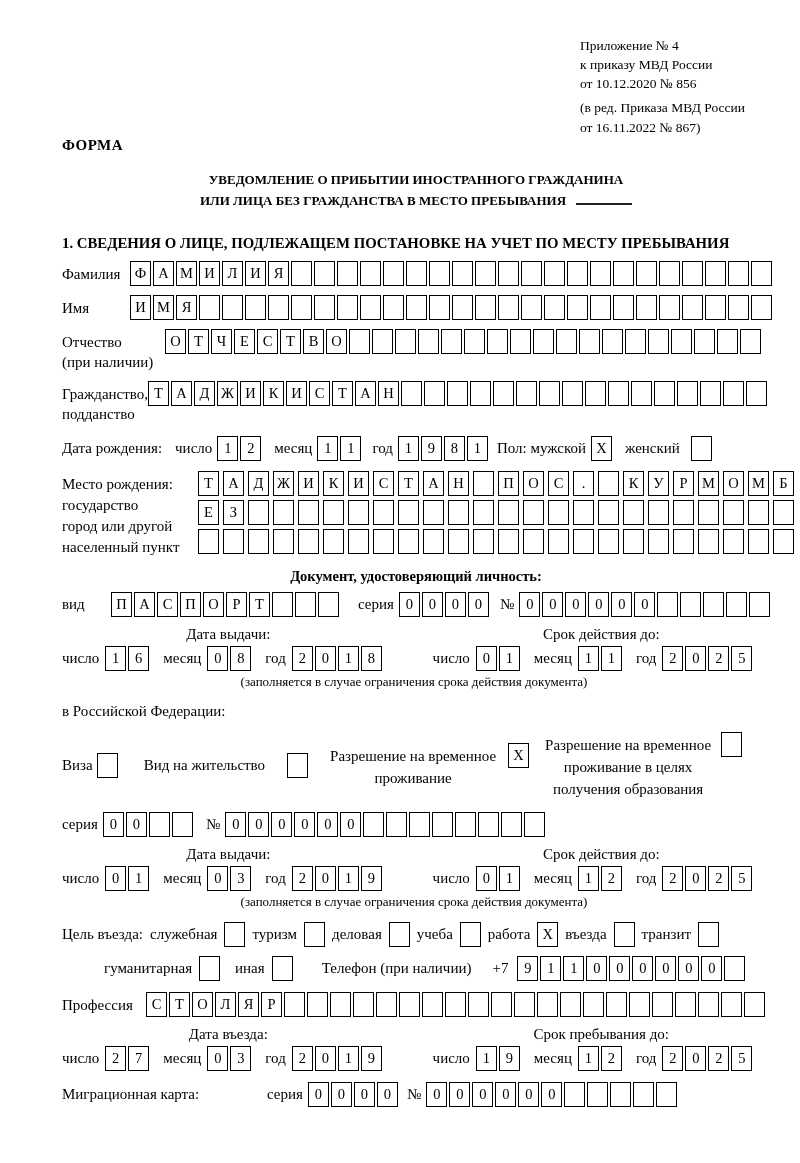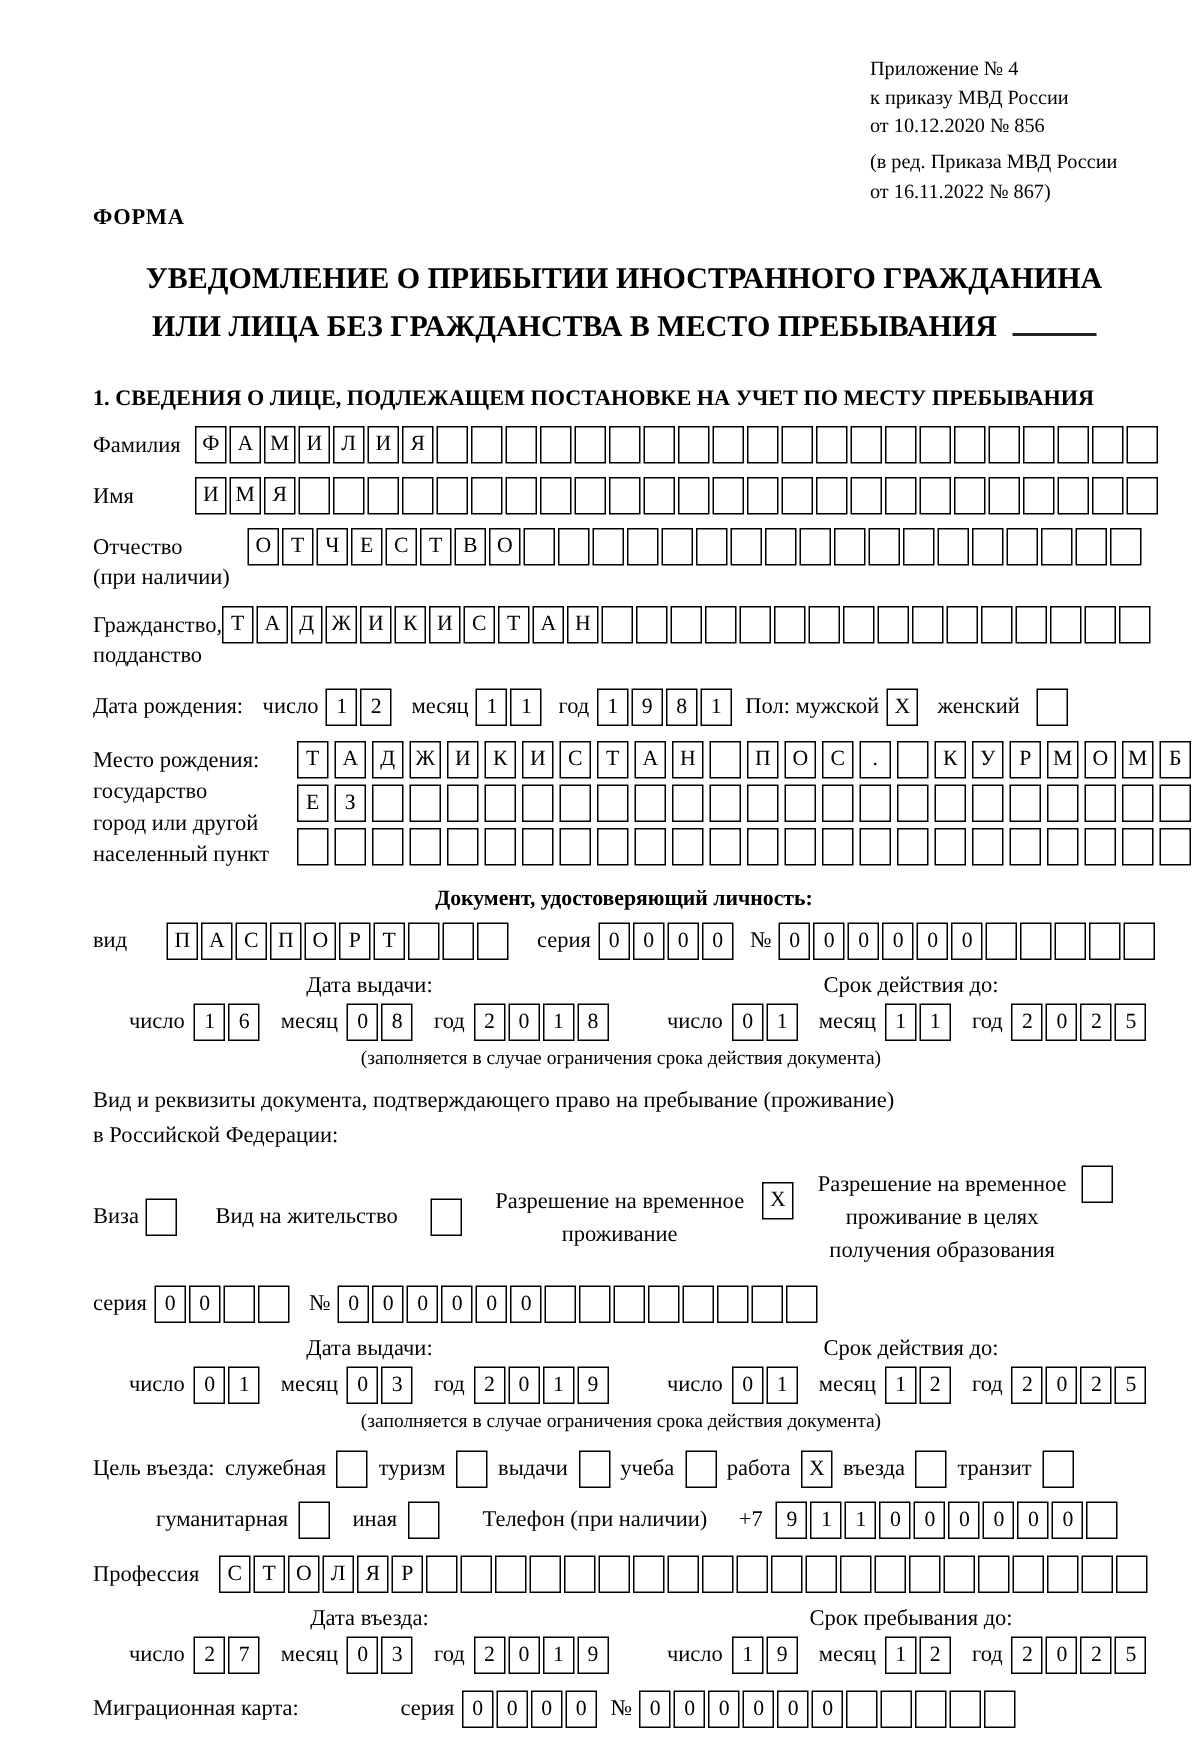--- a/index.html
+++ b/index.html
@@ -13,7 +13,7 @@
   .forma { text-align:left; font-weight:bold; font-size:15px; padding-right:2px; letter-spacing:0.5px; }
 
   
-  .title { text-align:center; font-weight:bold; font-size:20px; line-height:1.6; margin-top:16px; }
+  .title { text-align:center; font-weight:bold; font-size:13px; line-height:1.6; margin-top:16px; }
   .blank-line { display:inline-block; width:56px; border-bottom:2px solid #222; height:14px; margin-left:10px; }
   .section-heading { font-weight:bold; font-size:14.8px; margin-top:24px; }
 

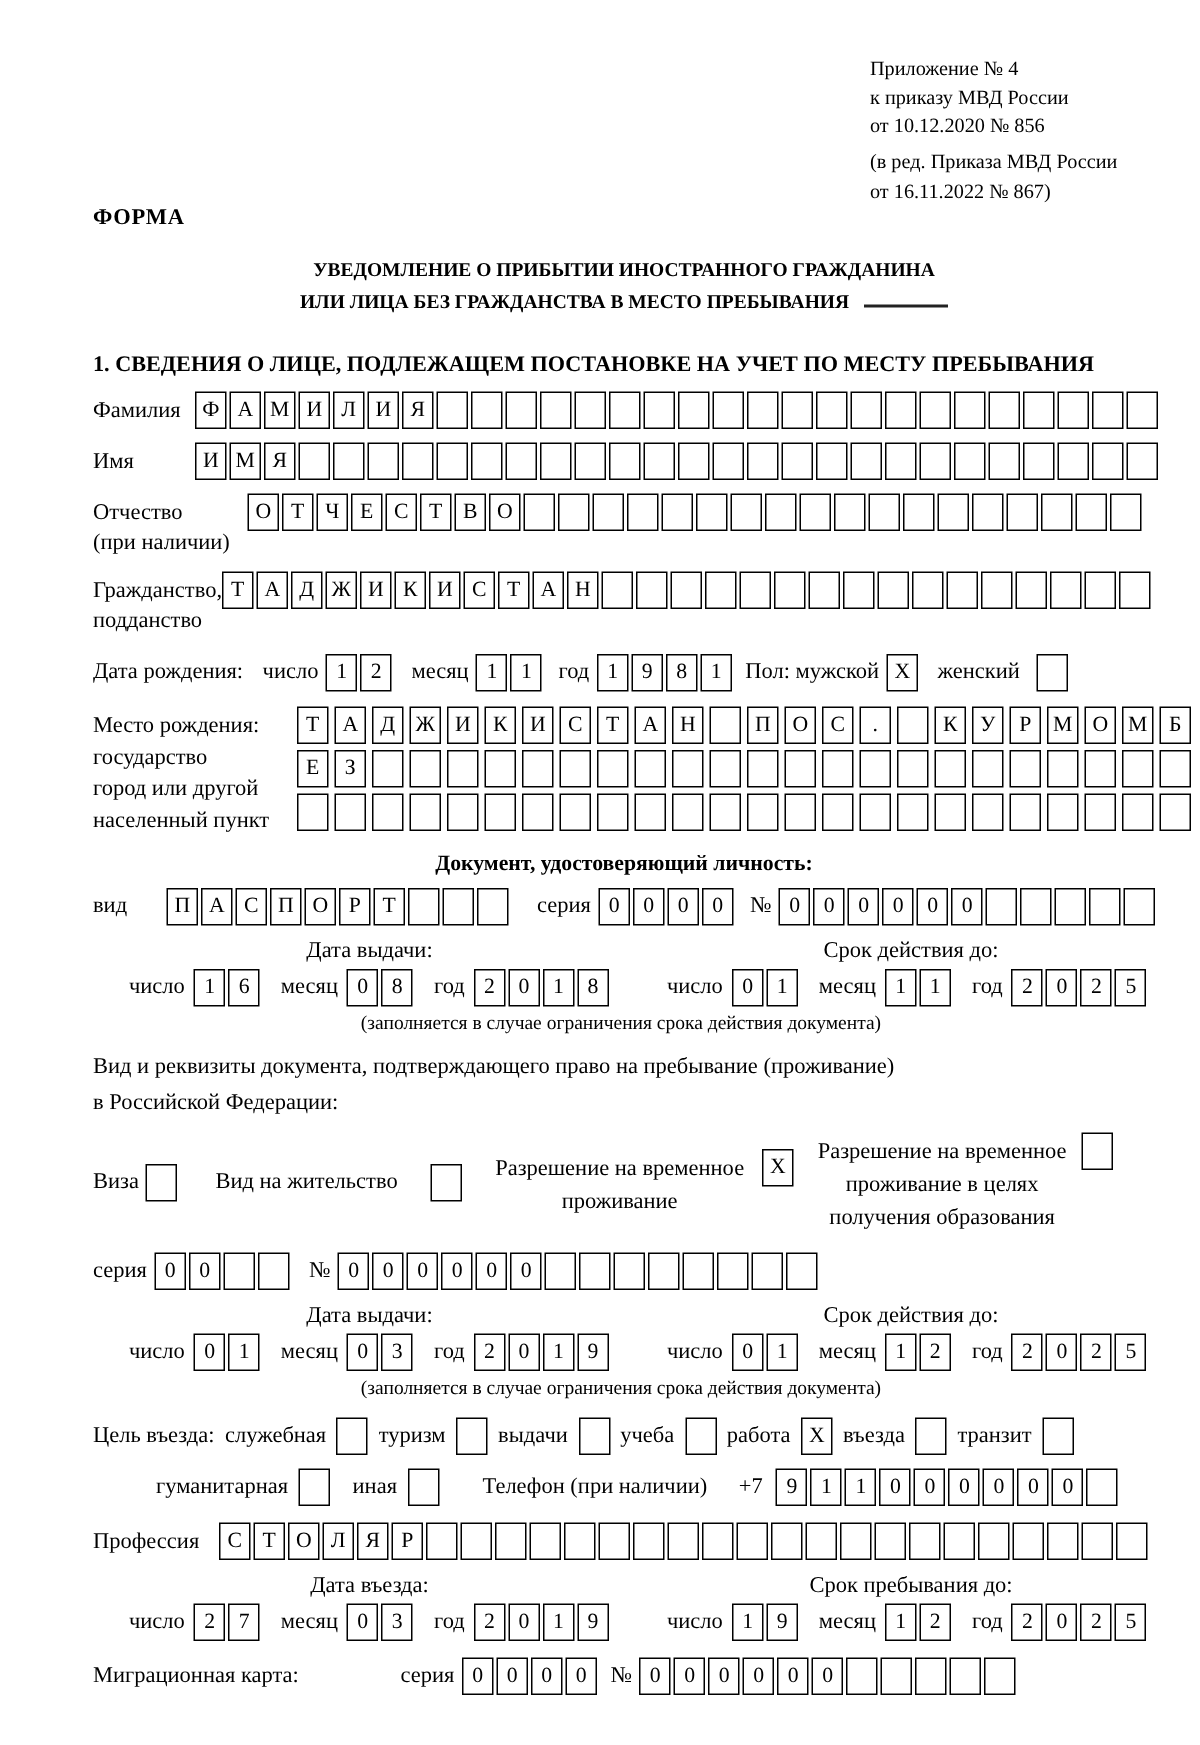--- a/index.html
+++ b/index.html
@@ -36,7 +36,7 @@
   .inline .word { flex:none; }
 
   
-  .dates-row { display:flex; margin-top:9px;margin-left:24px; }
+  .dates-row { display:flex; margin-top:9px; }
   .dg { width:345px; }
   .dg.right { margin-left:38px; width:350px; }
   .dg-title { text-align:center; font-size:15px; margin-bottom:3px; }

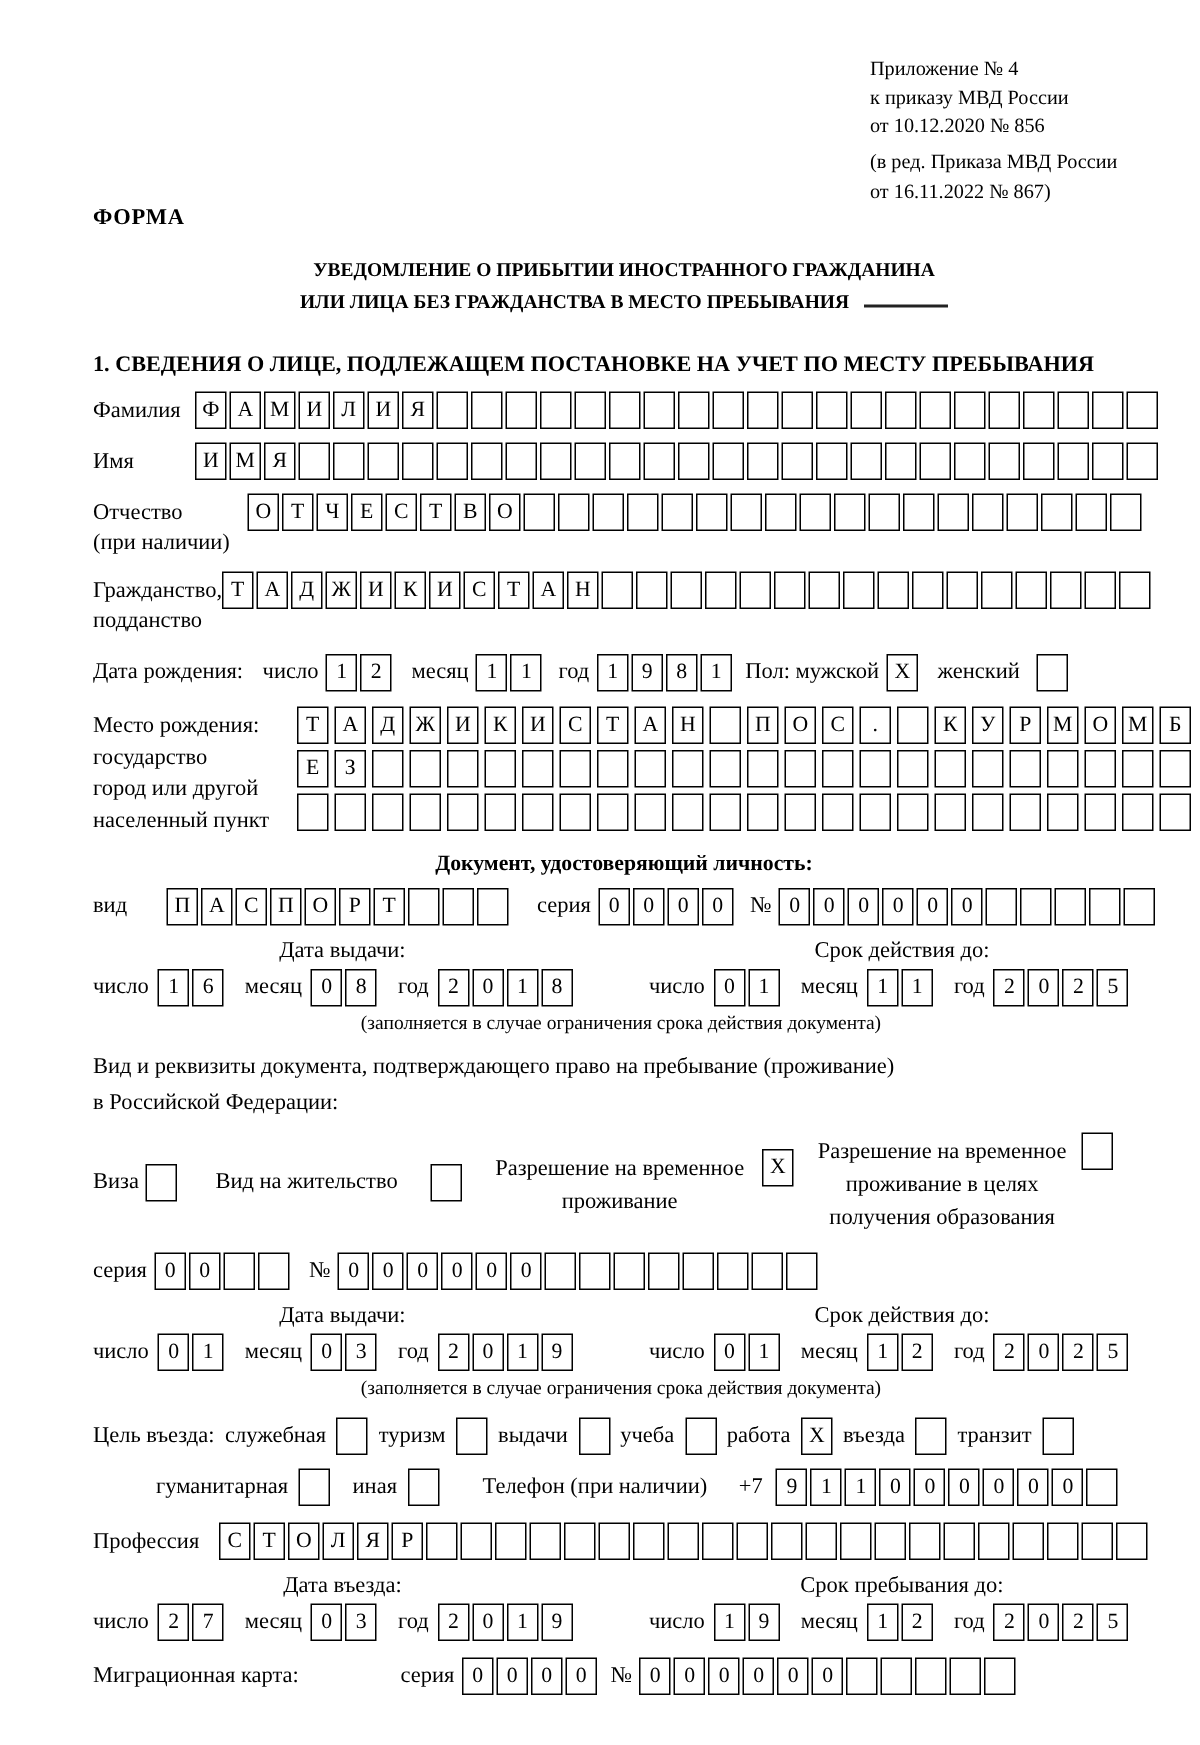--- a/index.html
+++ b/index.html
@@ -427,7 +427,6 @@
   <div class="validity-note">(заполняется в случае ограничения срока действия документа)</div>
 
   <div class="intro">
-    <div>Вид и реквизиты документа, подтверждающего право на пребывание (проживание)</div>
     <div>в Российской Федерации:</div>
   </div>
 

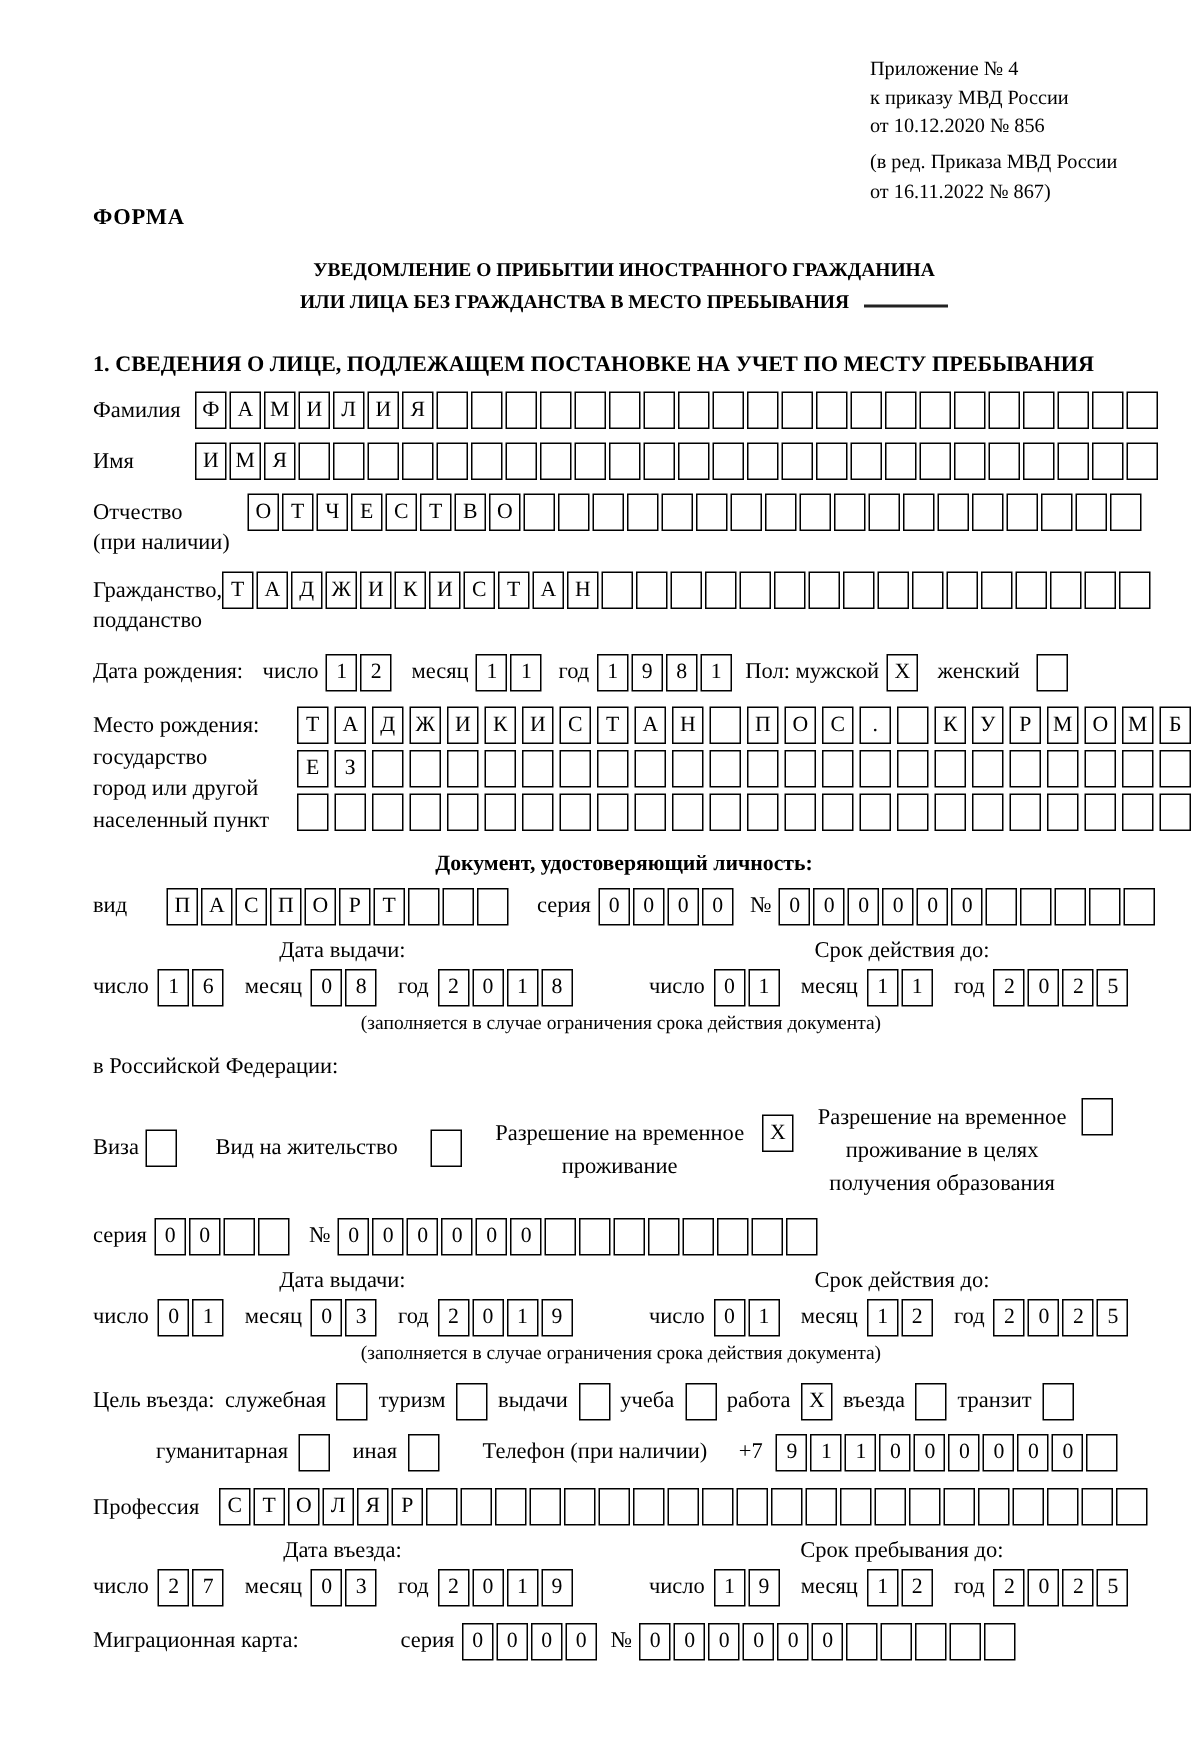--- a/index.html
+++ b/index.html
@@ -537,7 +537,7 @@
     <span class="box"></span>
     <span class="word">туризм</span>
     <span class="box"></span>
-    <span class="word">выдачи</span>
+    <span class="word">деловая</span>
     <span class="box"></span>
     <span class="word">учеба</span>
     <span class="box"></span>

